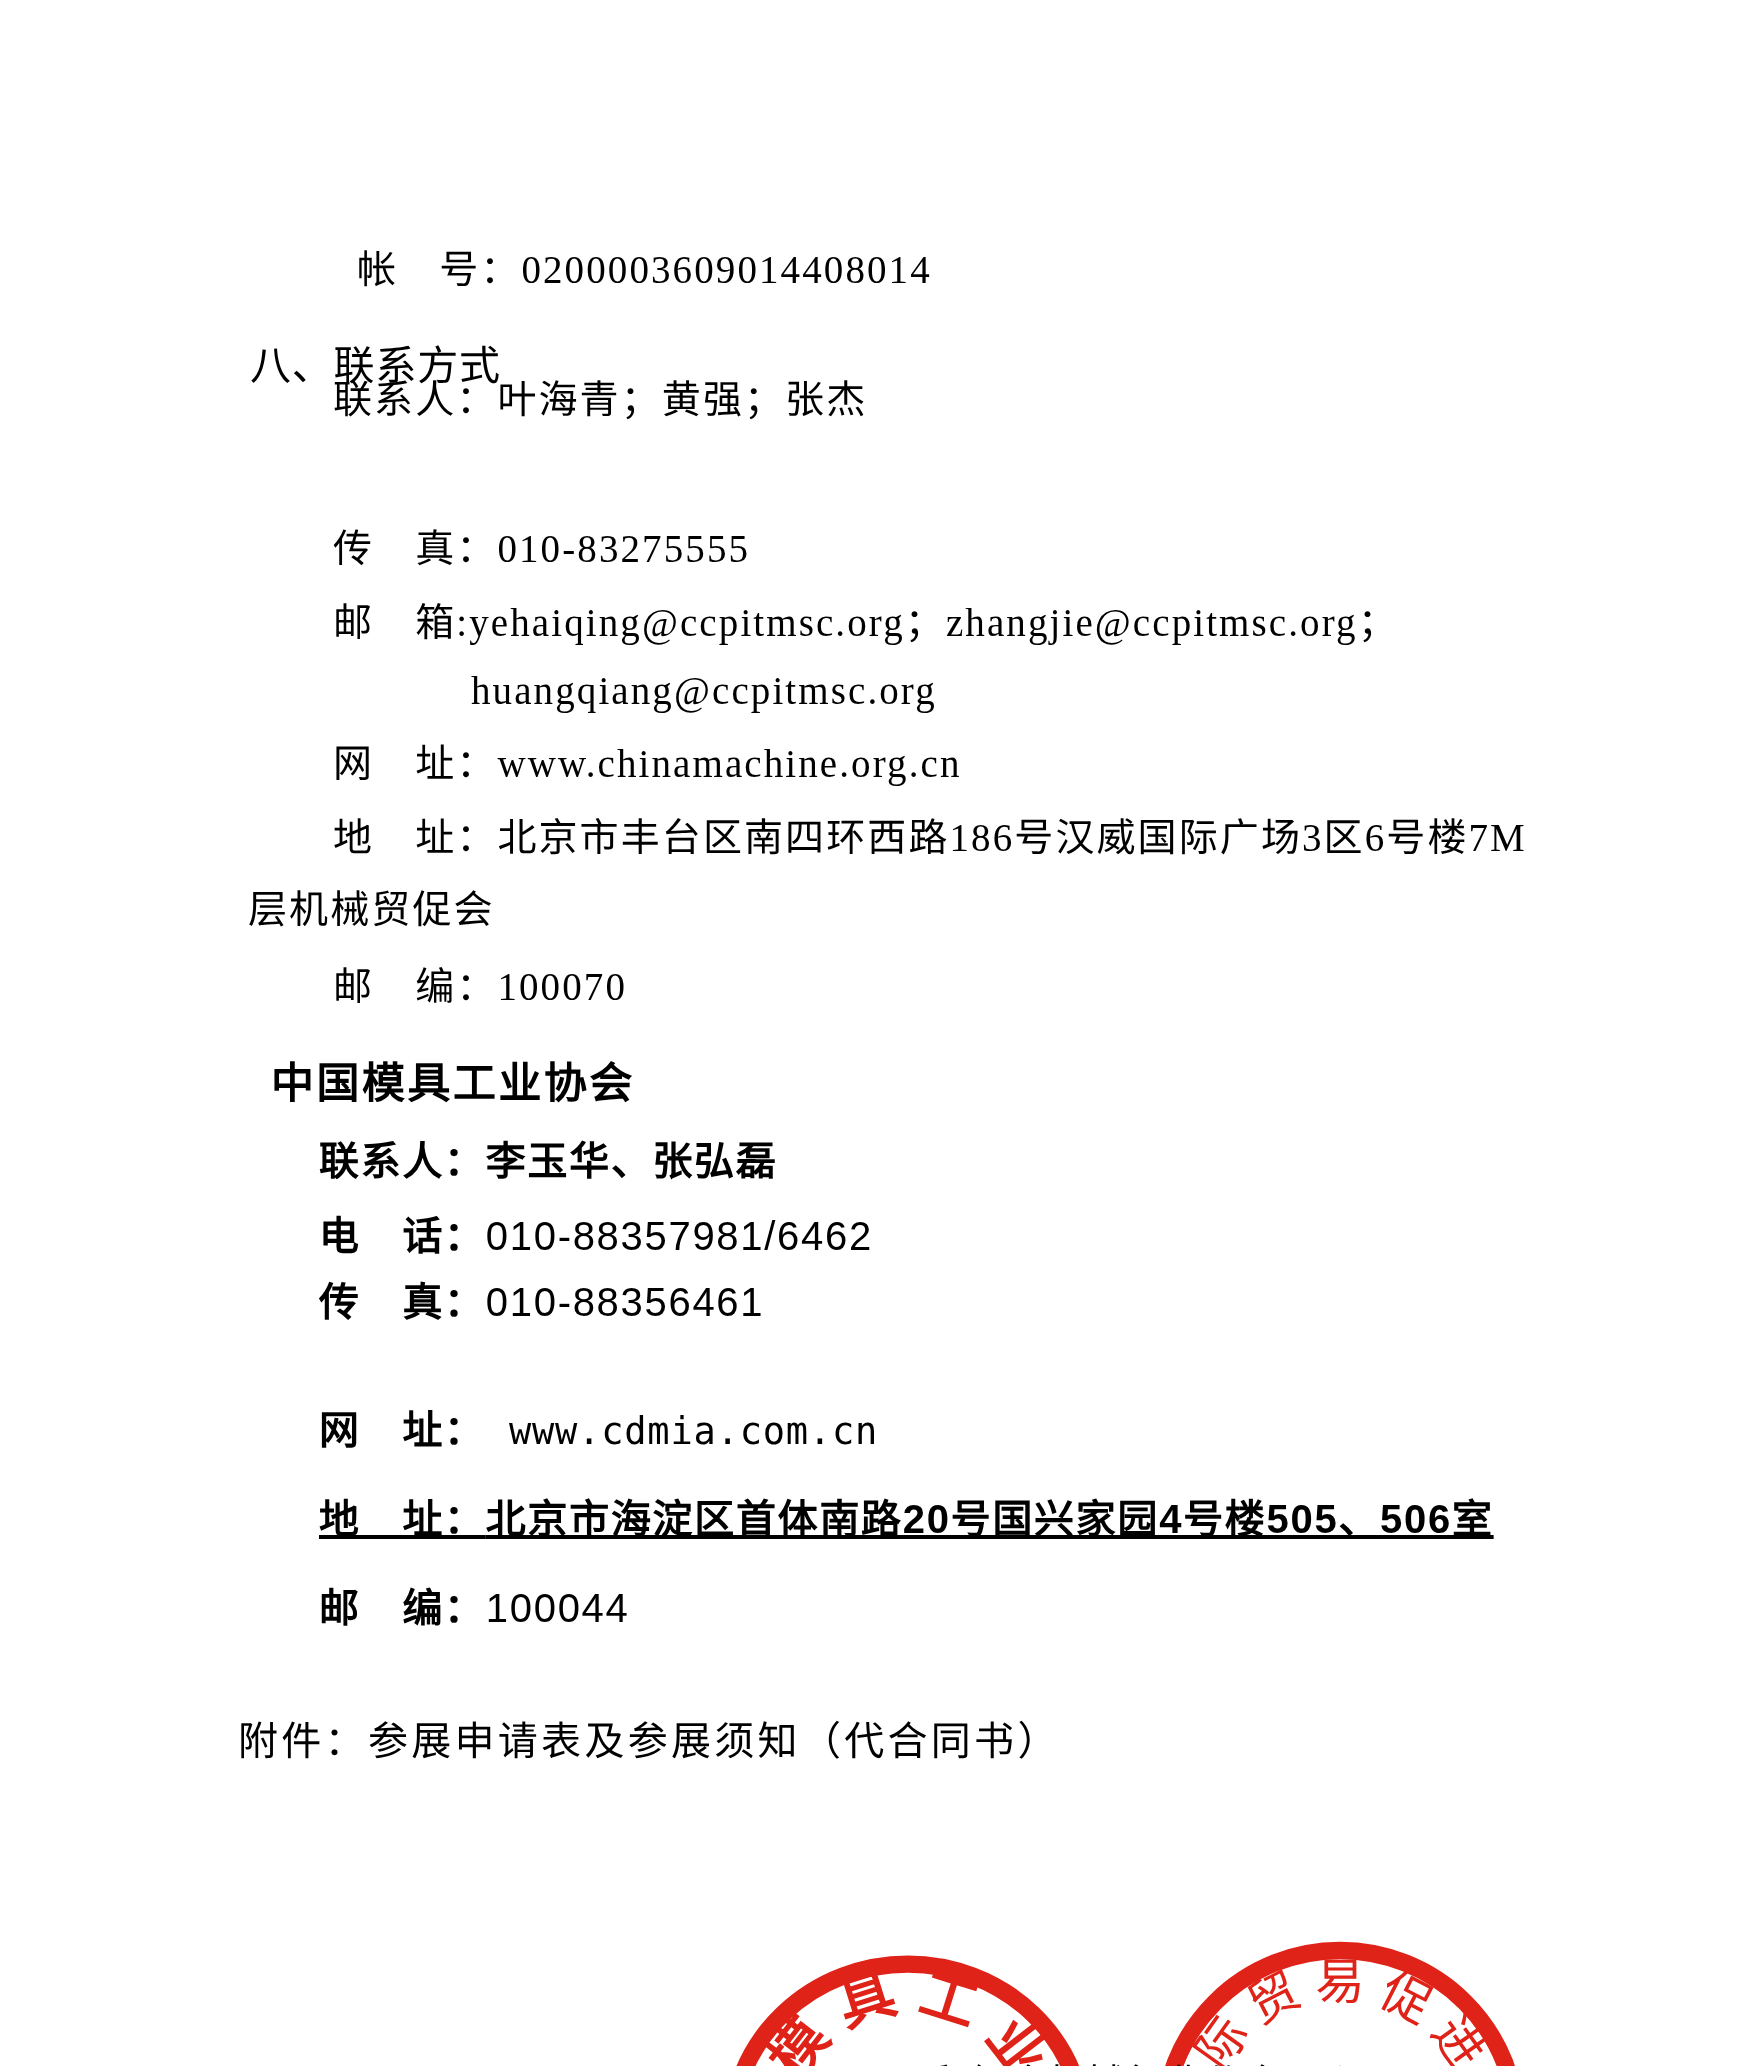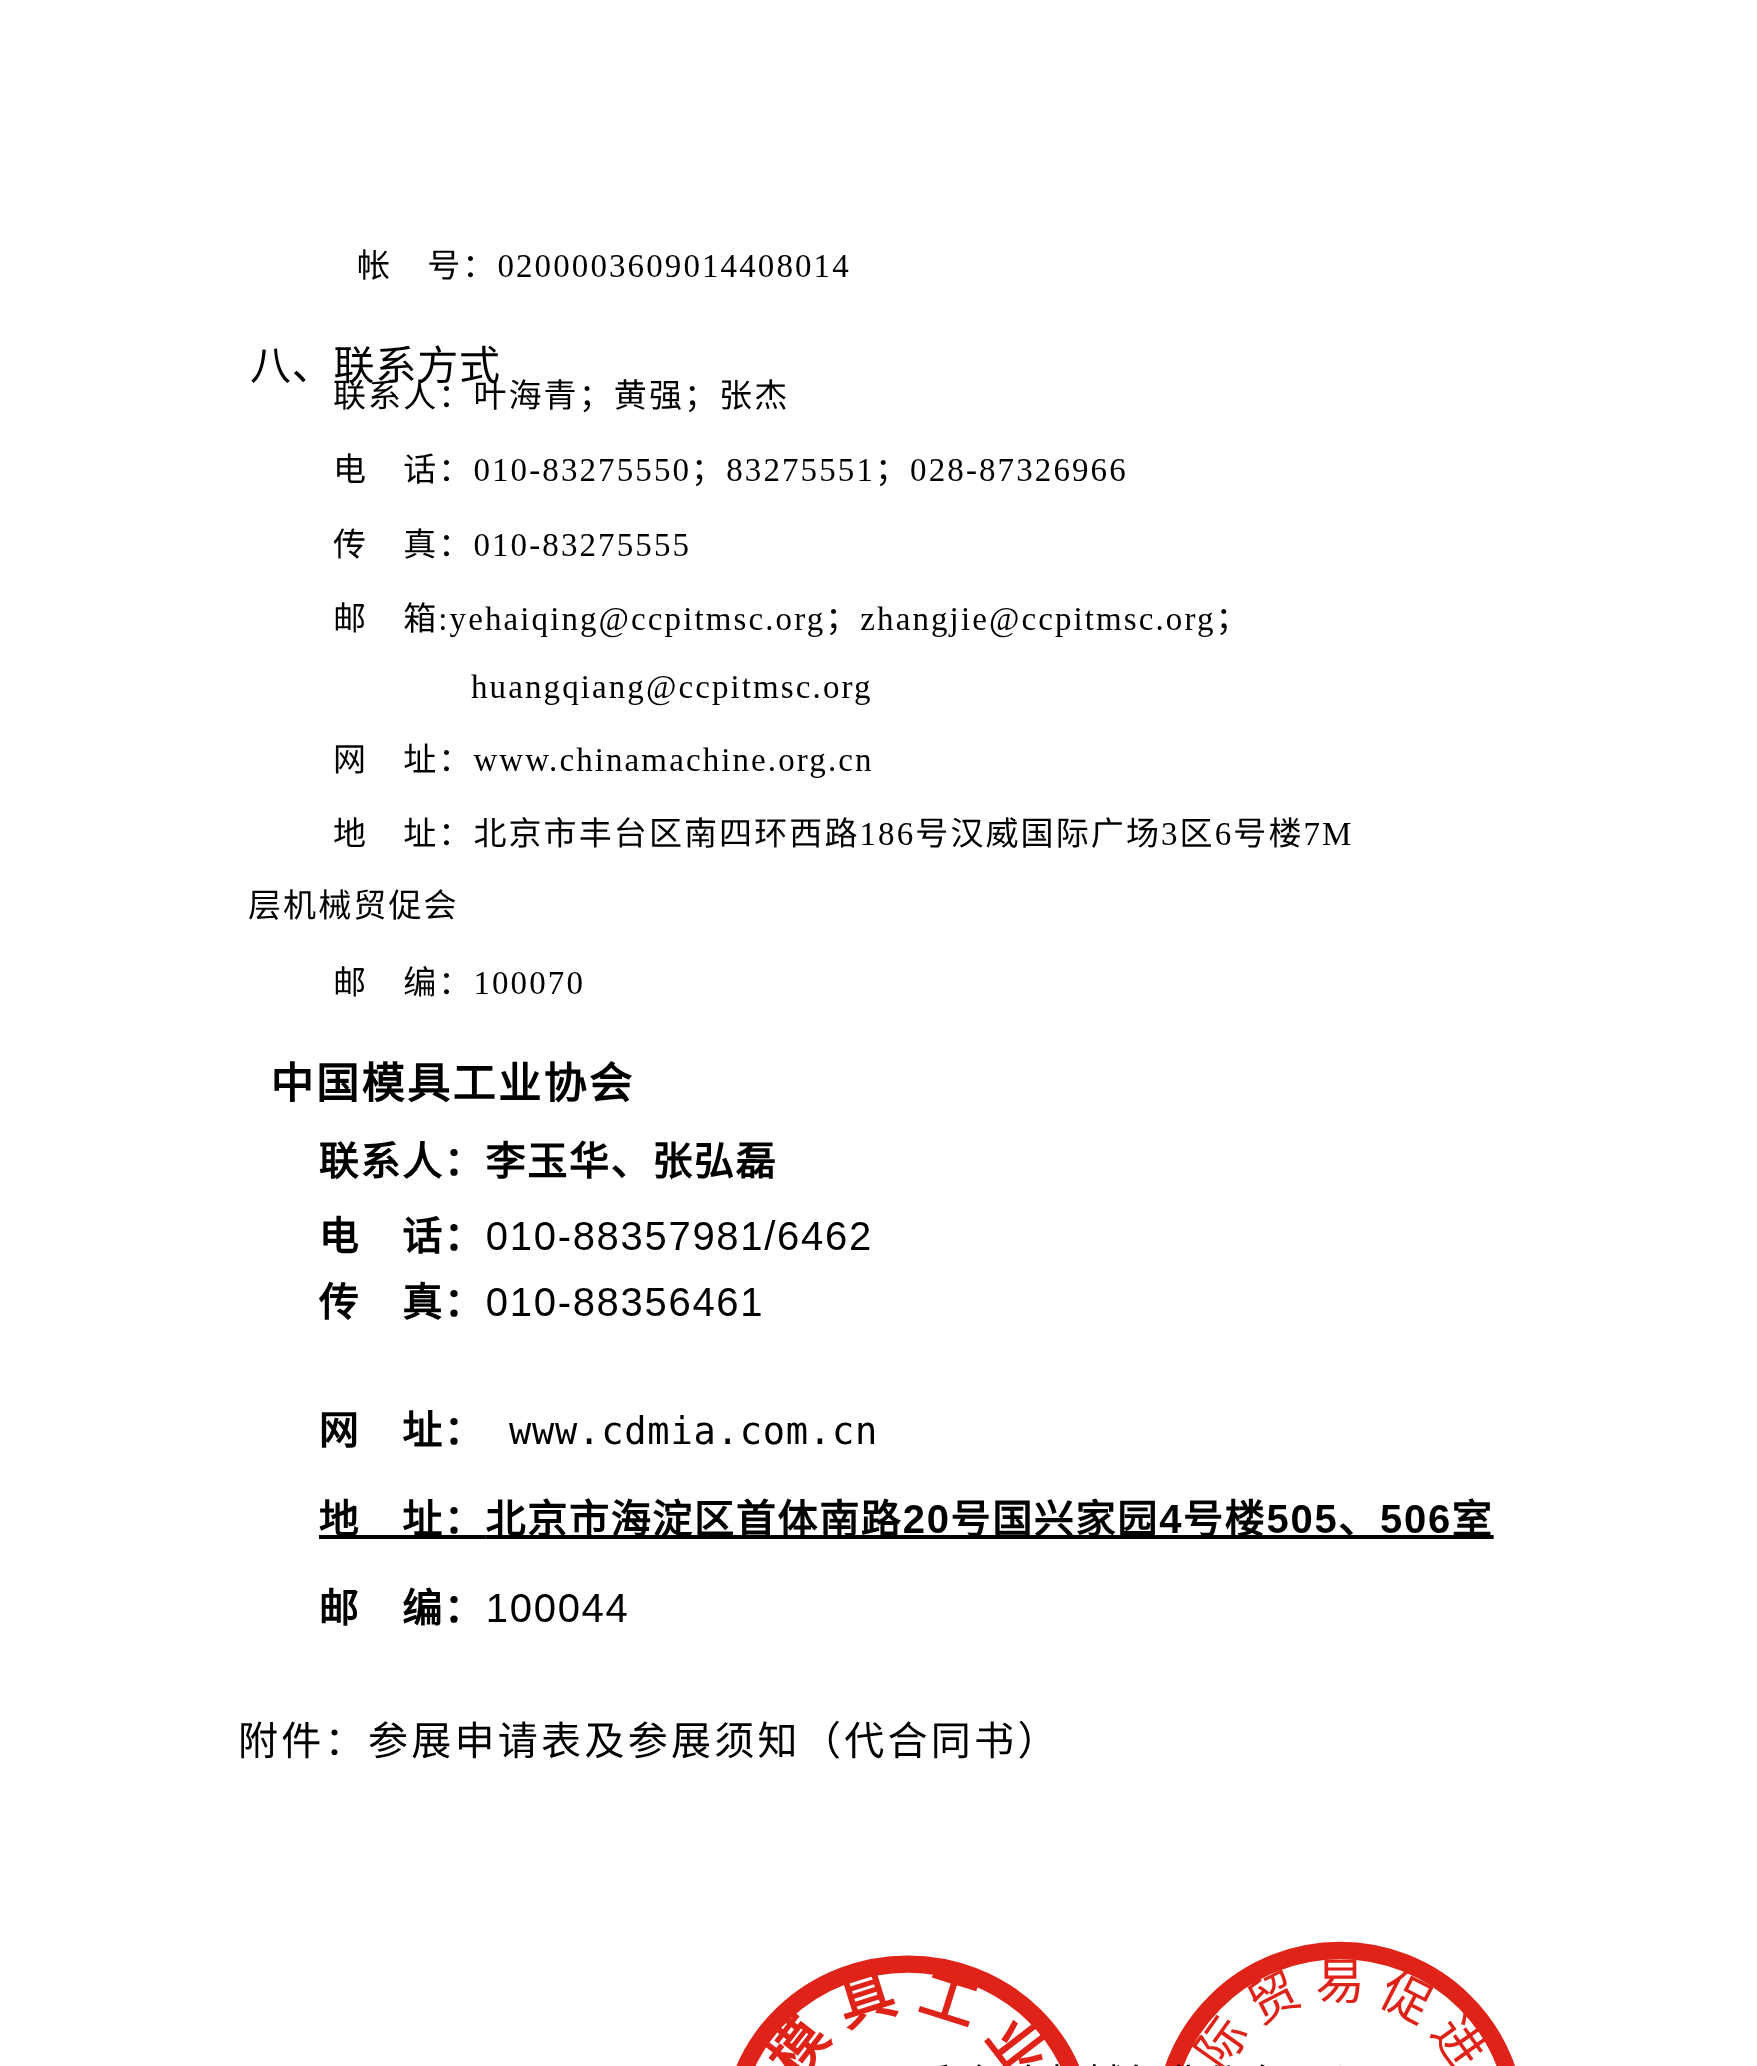--- a/index.html
+++ b/index.html
@@ -20,7 +20,7 @@
   .heiti{font-family:"Liberation Sans","DejaVu Sans",sans-serif;}
   .mono{font-family:"DejaVu Sans Mono","Liberation Mono",monospace;}
 
-  .row1{font-size:33px;letter-spacing:2.1px;}
+  .row1{font-size:39px;letter-spacing:2.1px;}
   .sec-heading{font-size:41px;font-weight:normal;letter-spacing:0.8px;margin-top:40px;}
   .org2-heading{font-size:43px;font-weight:bold;letter-spacing:2.5px;}
   .row2{font-size:40px;letter-spacing:1.7px;}

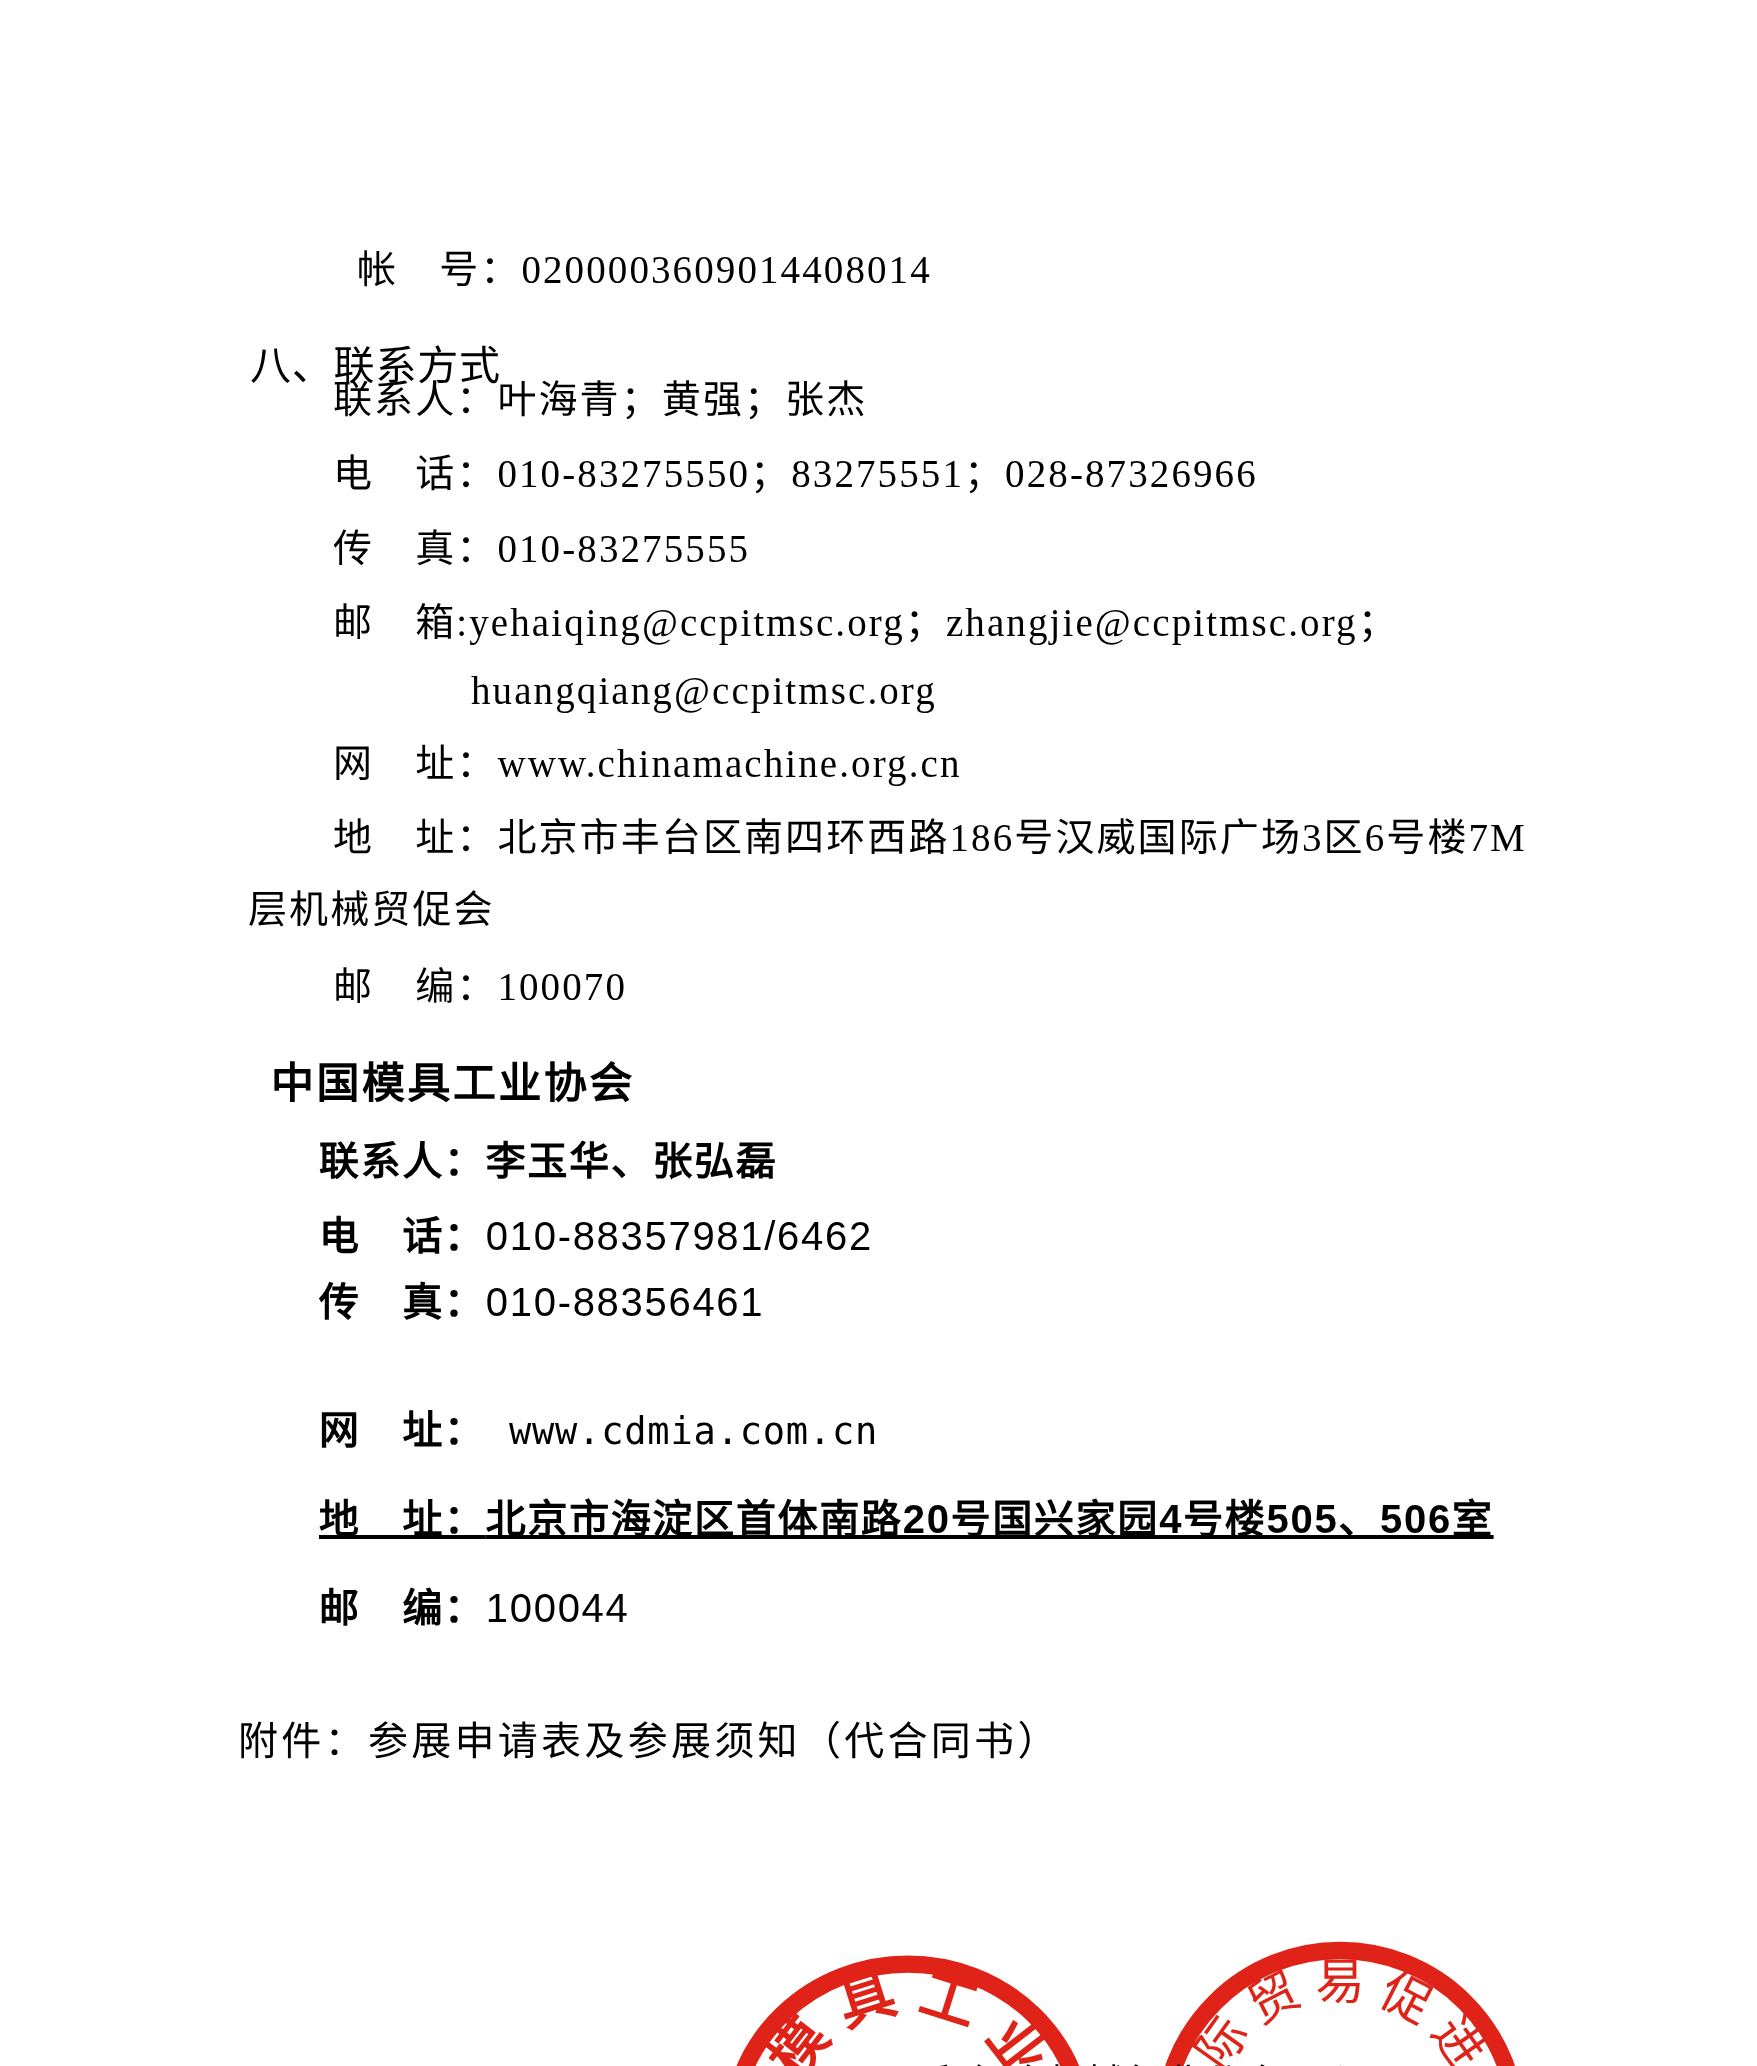--- a/index.html
+++ b/index.html
@@ -87,9 +87,6 @@
     <span>联系人：</span><span>叶海青；黄强；张杰</span>
   </div>
 
-  <div class="line songti row1 txt" style="left:333px;top:452px;">
-    <span>电　话：</span><span>010-83275550；83275551；028-87326966</span>
-  </div>
 
   <div class="line songti row1 txt" style="left:333px;top:527px;">
     <span>传　真：</span><span>010-83275555</span>

